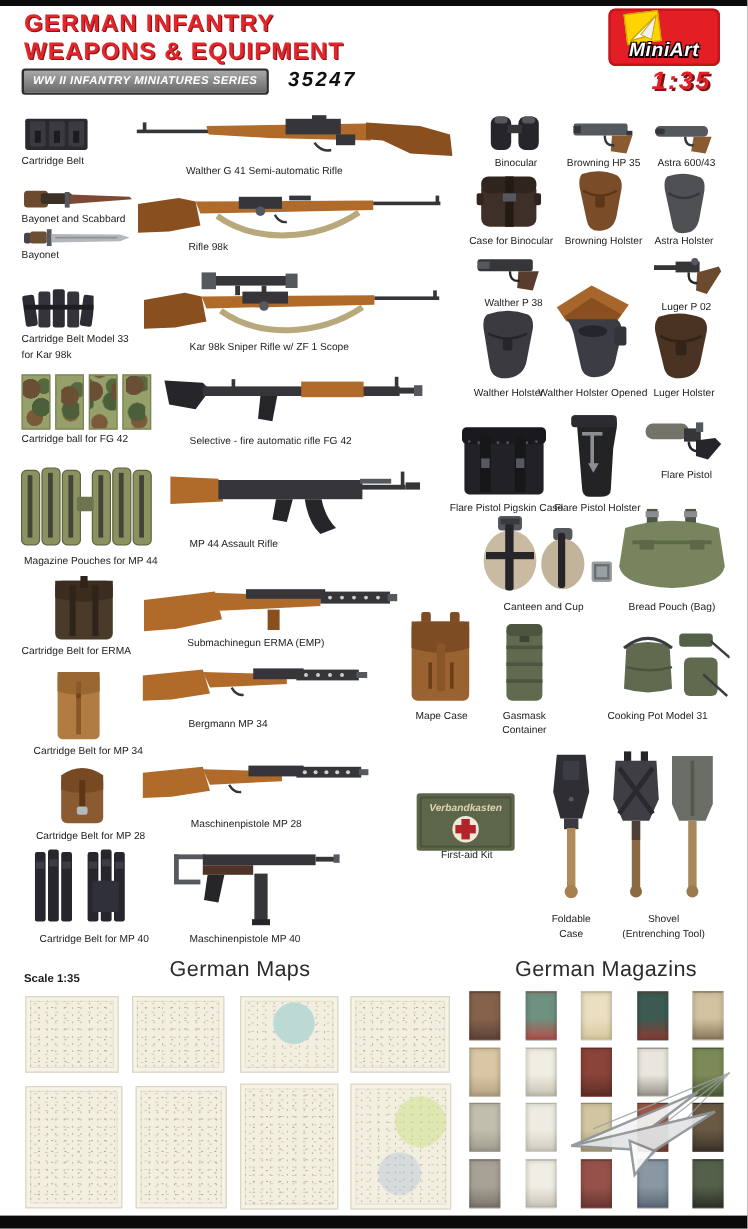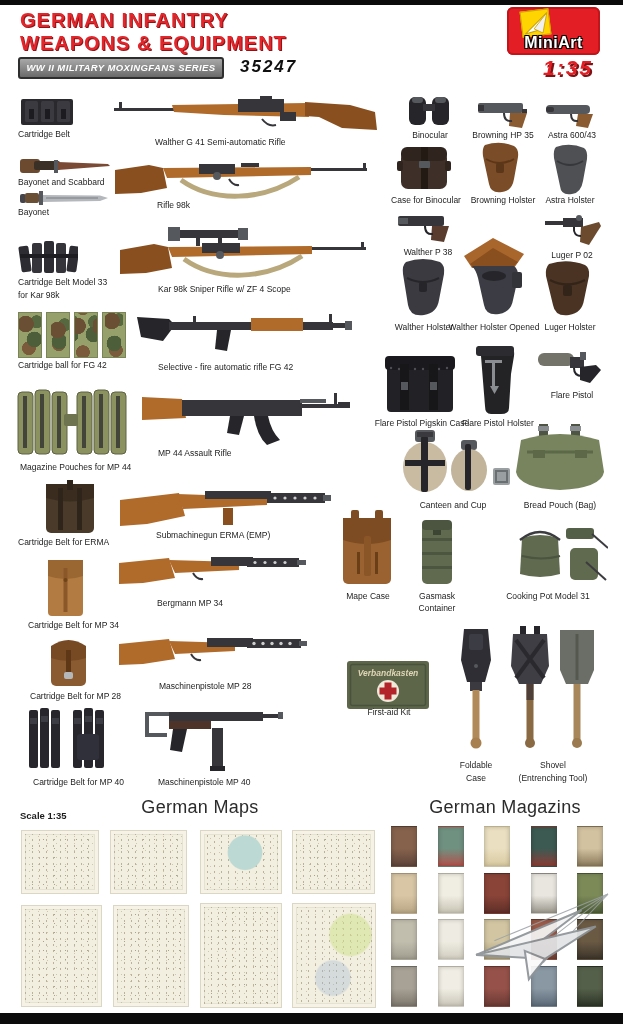--- a/index.html
+++ b/index.html
@@ -24,7 +24,7 @@
   .logo .sq{position:absolute;left:14px;top:3px;width:27px;height:24px;background:#ffd400;
         transform:rotate(-7deg);border:1px solid #caa500}
   .logo .name{position:absolute;left:0;right:0;bottom:3px;text-align:center;color:#fff;
-        font-weight:bold;font-size:16px;letter-spacing:.5px;
+        font-weight:bold;font-style:italic;font-size:16px;letter-spacing:.5px;
         text-shadow:-1px -1px 0 #000,1px -1px 0 #000,-1px 1px 0 #000,1px 1px 0 #000}
   .logoscale{position:absolute;left:543px;top:56px;color:#e31e24;font-weight:bold;
         font-style:italic;font-size:21px;letter-spacing:2px;text-shadow:2px 2px 0 #7c1416}

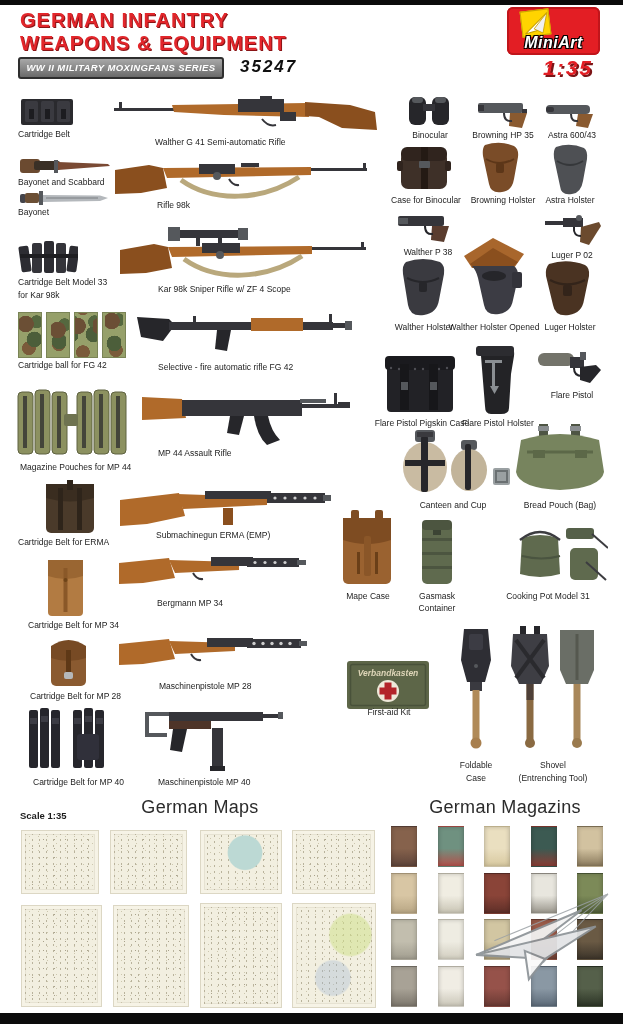--- a/index.html
+++ b/index.html
@@ -83,7 +83,7 @@
 
   <div class="title t1">GERMAN INFANTRY</div>
   <div class="title t2">WEAPONS &amp; EQUIPMENT</div>
-  <div class="badge">WW II MILITARY MOXINGFANS  SERIES</div>
+  <div class="badge">WW II INFANTRY MINIATURES  SERIES</div>
   <div class="kitnum">35247</div>
   <div class="logo">
     <div class="sq">

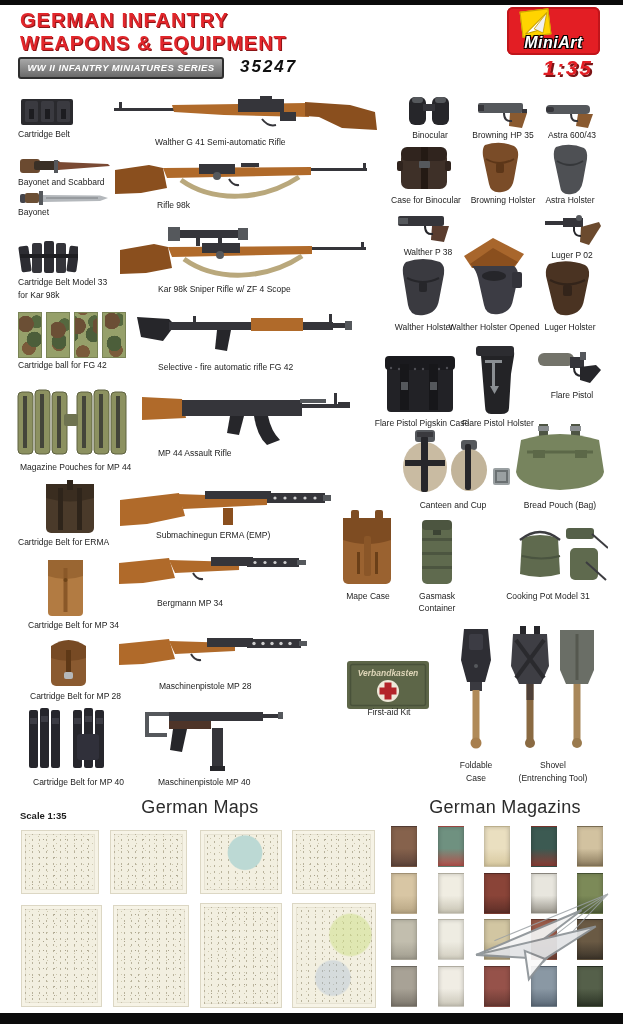--- a/index.html
+++ b/index.html
@@ -188,7 +188,7 @@
         <path d="M66,37 C98,60 148,58 184,34" stroke="#b9a87c" stroke-width="5" fill="none"></path>
       </svg>
   </div>
-  <div class="cap" style="left:158px;top:284px">Kar 98k Sniper Rifle w/ ZF 4 Scope</div>
+  <div class="cap" style="left:158px;top:284px">Kar 98k Sniper Rifle w/ ZF 1 Scope</div>
 
   <div class="camo-set" style="left:18px;top:312px">
     <span class="camo"></span>

